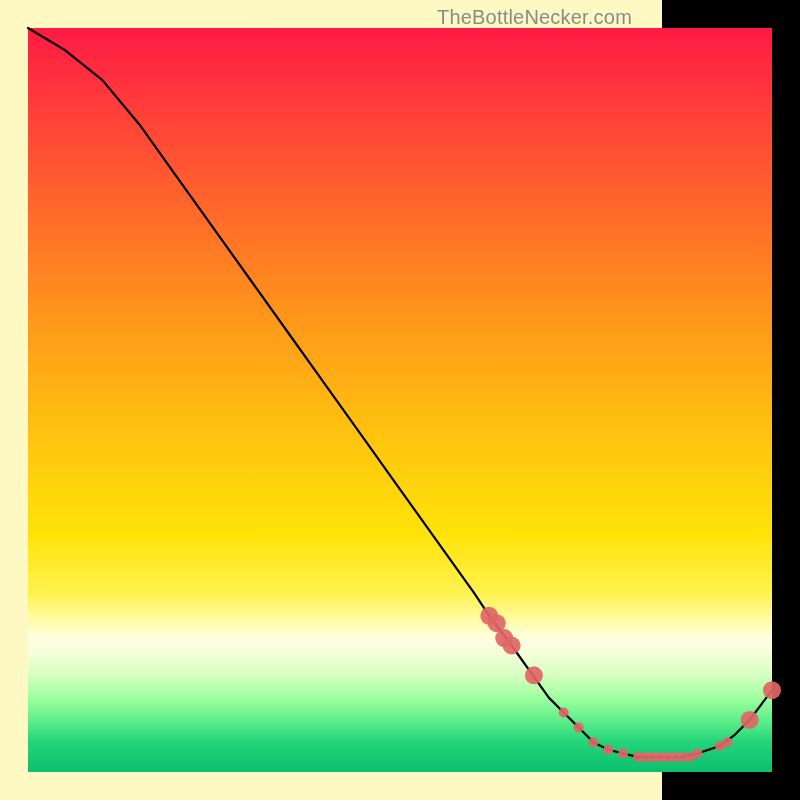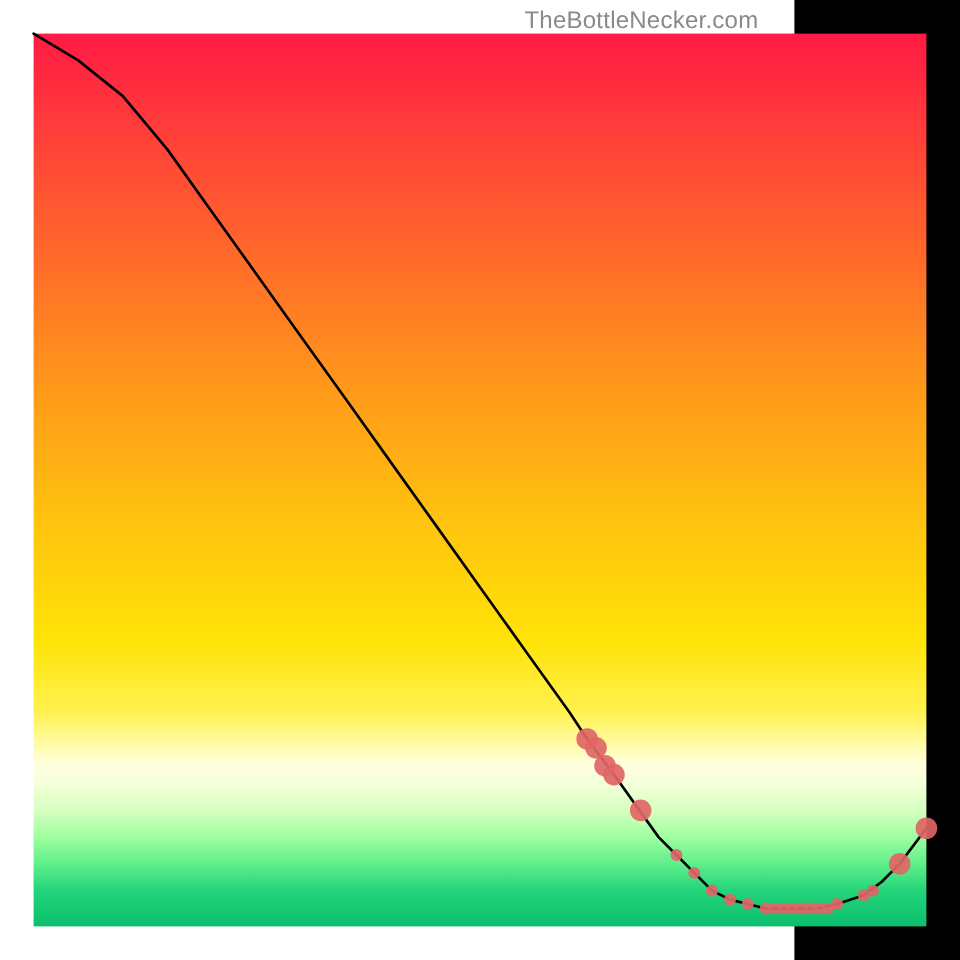--- a/index.html
+++ b/index.html
@@ -15,7 +15,7 @@
     position: relative;
     width: 662px;
     height: 800px;
-    background: #ffffff;
+    background: #fef9c3;
   }
   .plot {
     position: absolute;

